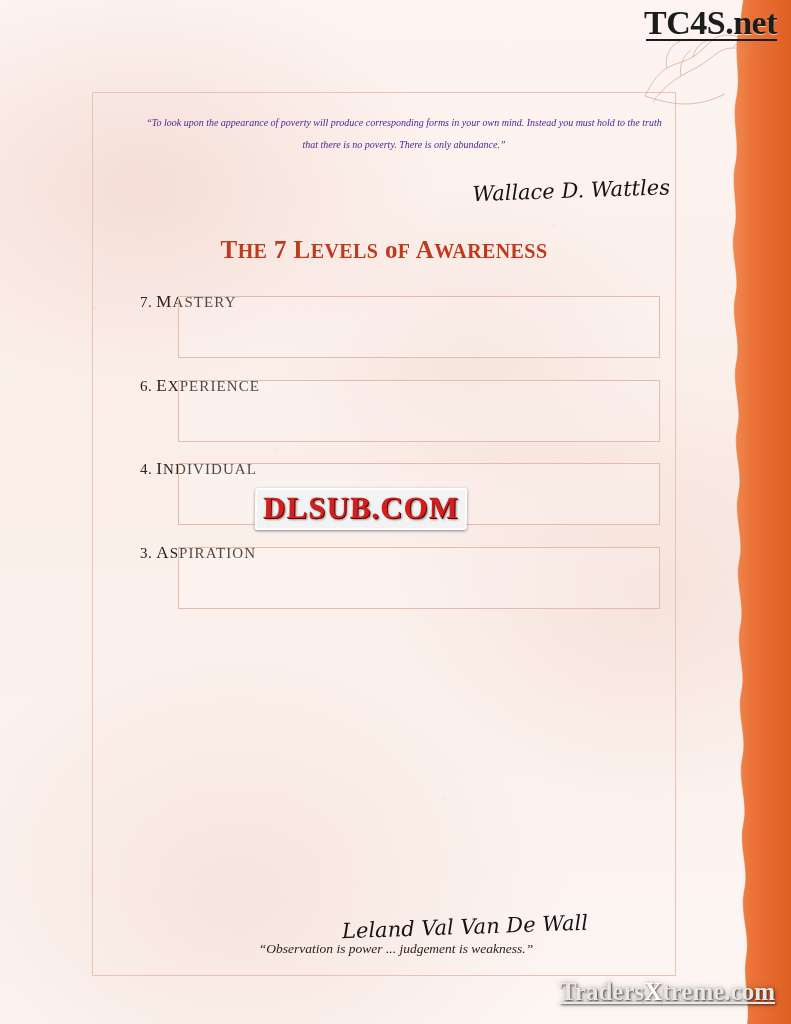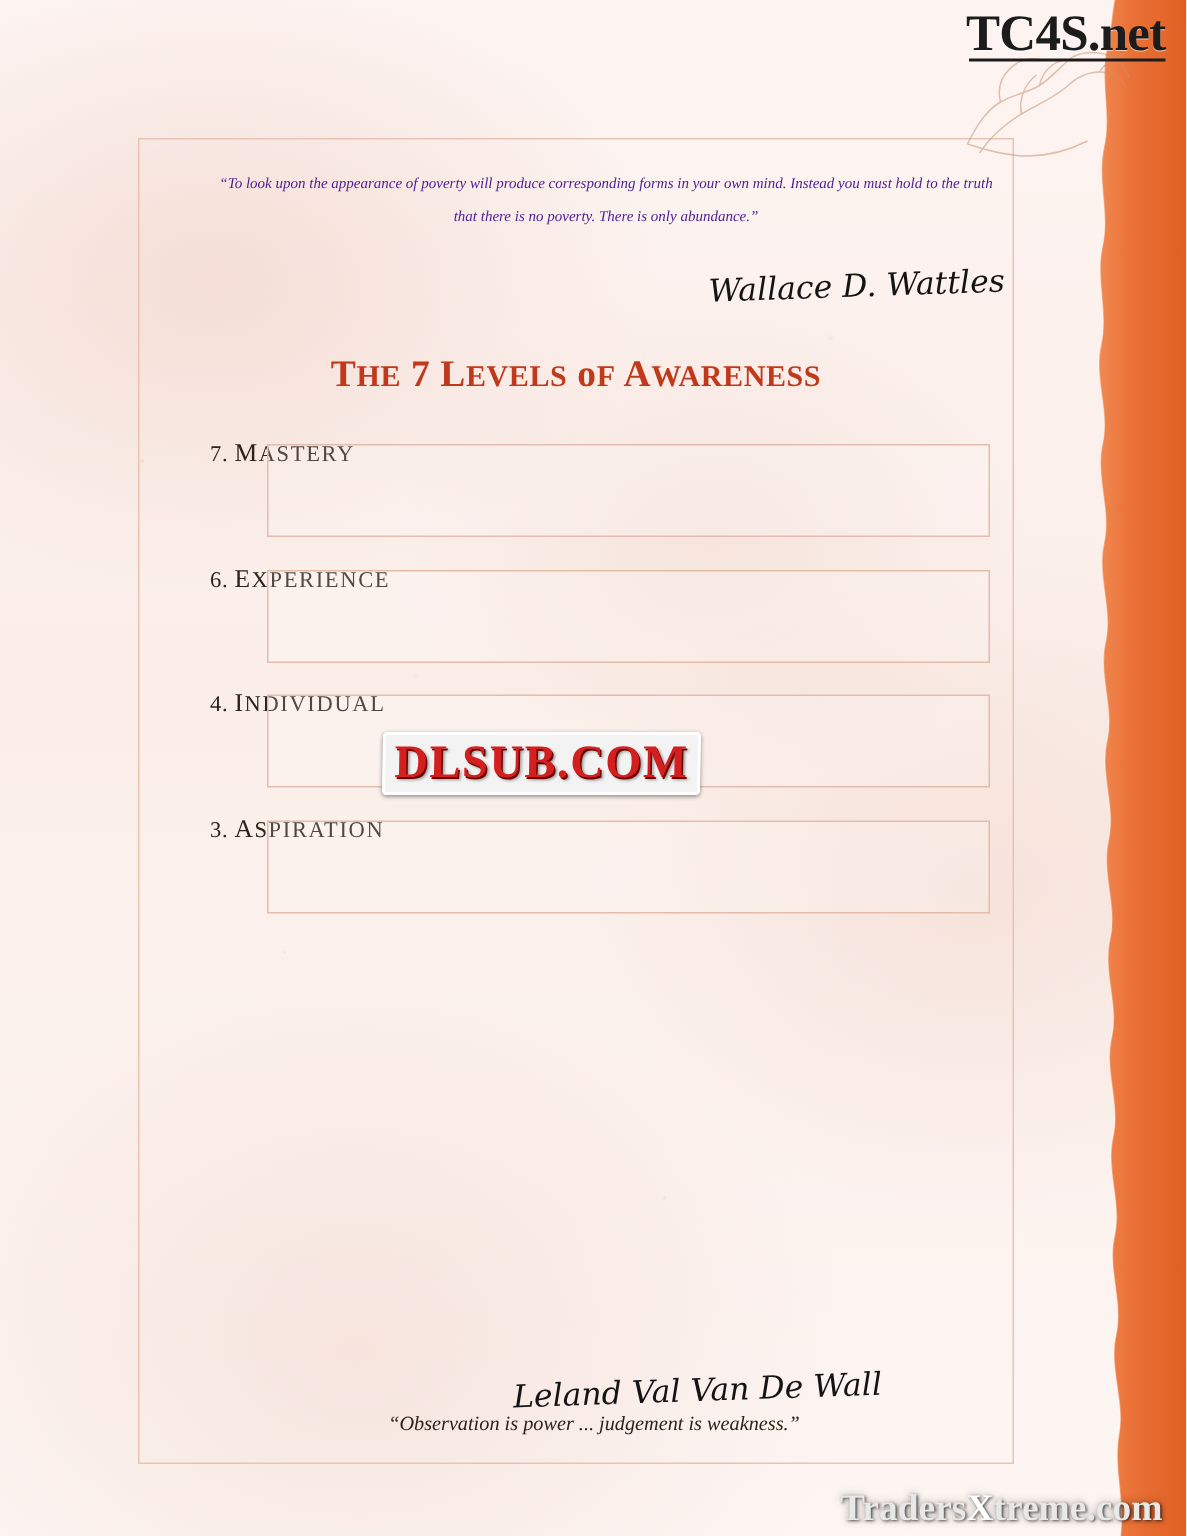--- a/index.html
+++ b/index.html
@@ -224,13 +224,14 @@
   .watermark-bottom {
     position: absolute;
     right: 16px;
-    bottom: 4px;
+    bottom: 18px;
     z-index: 9;
     font-family: "Liberation Serif", serif;
     font-weight: bold;
     font-size: 25px;
     color: #e8e8e8;
     text-shadow: 1px 1px 2px rgba(0,0,0,.65), 0 0 6px rgba(0,0,0,.35);
+    text-decoration: underline;
   }
   .watermark-bottom .hi { color: #ffffff; }
 </style>

